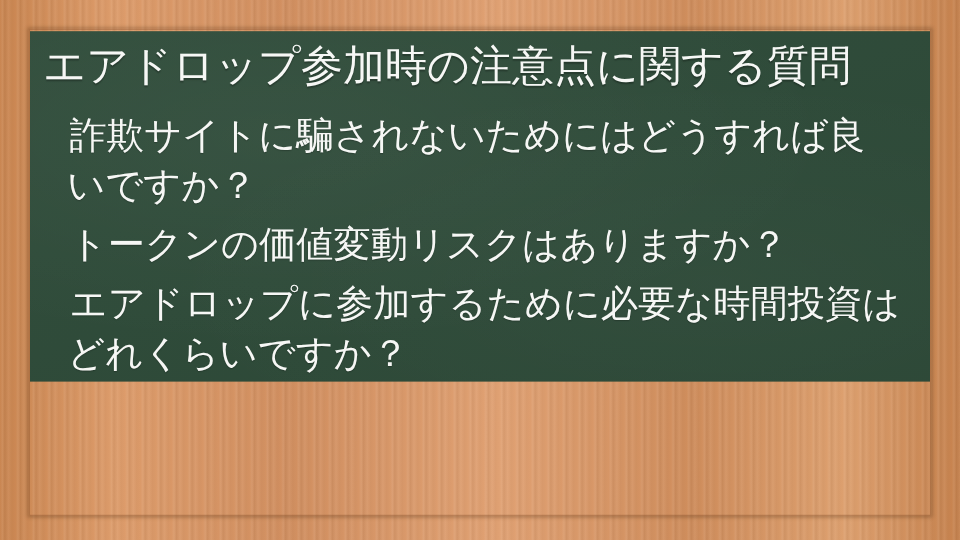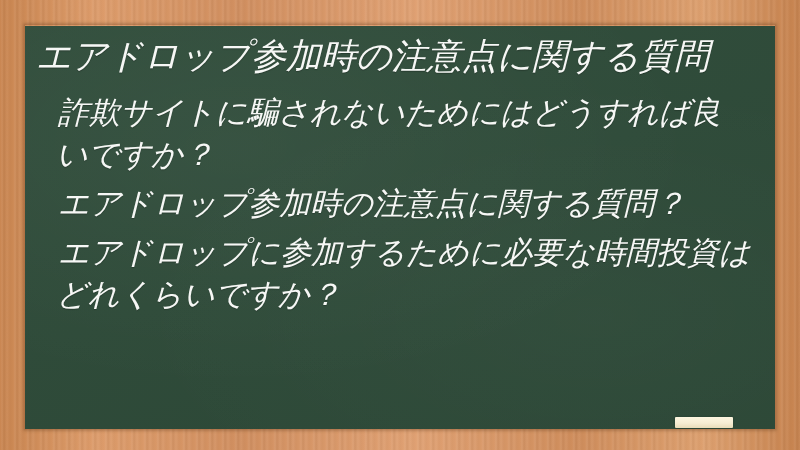--- a/index.html
+++ b/index.html
@@ -65,7 +65,7 @@
     left: 25px;
     top: 26px;
     width: 750px;
-    height: 403px;
+    height: 292px;
     box-sizing: border-box;
     background-color: #2e4b39;
     background-image:
@@ -74,7 +74,6 @@
       linear-gradient(160deg, rgba(255,255,255,0.02) 0%, rgba(0,0,0,0.05) 100%);
     z-index: 2;
     overflow: hidden;
-    font-style: italic;
   }
 
   

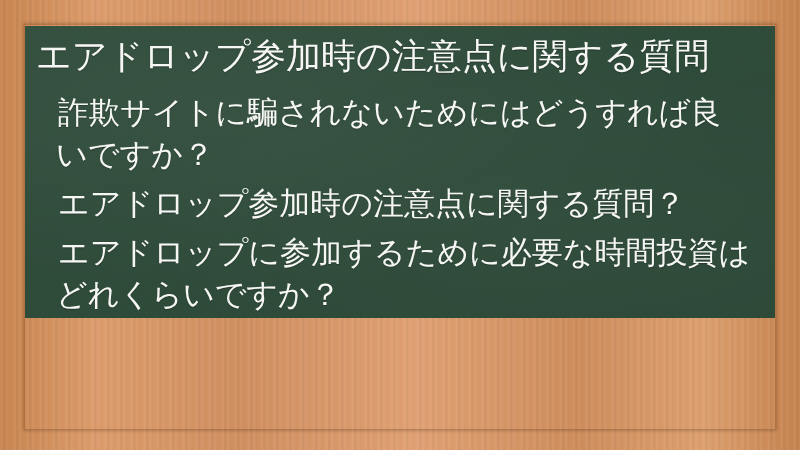--- a/index.html
+++ b/index.html
@@ -141,7 +141,7 @@
 
       <ul class="bullet-list">
         <li class="bullet-item">詐欺サイトに騙されないためにはどうすれば良いですか？</li>
-        <li class="bullet-item">エアドロップ参加時の注意点に関する質問？</li>
+        <li class="bullet-item">トークンの価値変動リスクはありますか？</li>
         <li class="bullet-item">エアドロップに参加するために必要な時間投資はどれくらいですか？</li>
       </ul>
 

